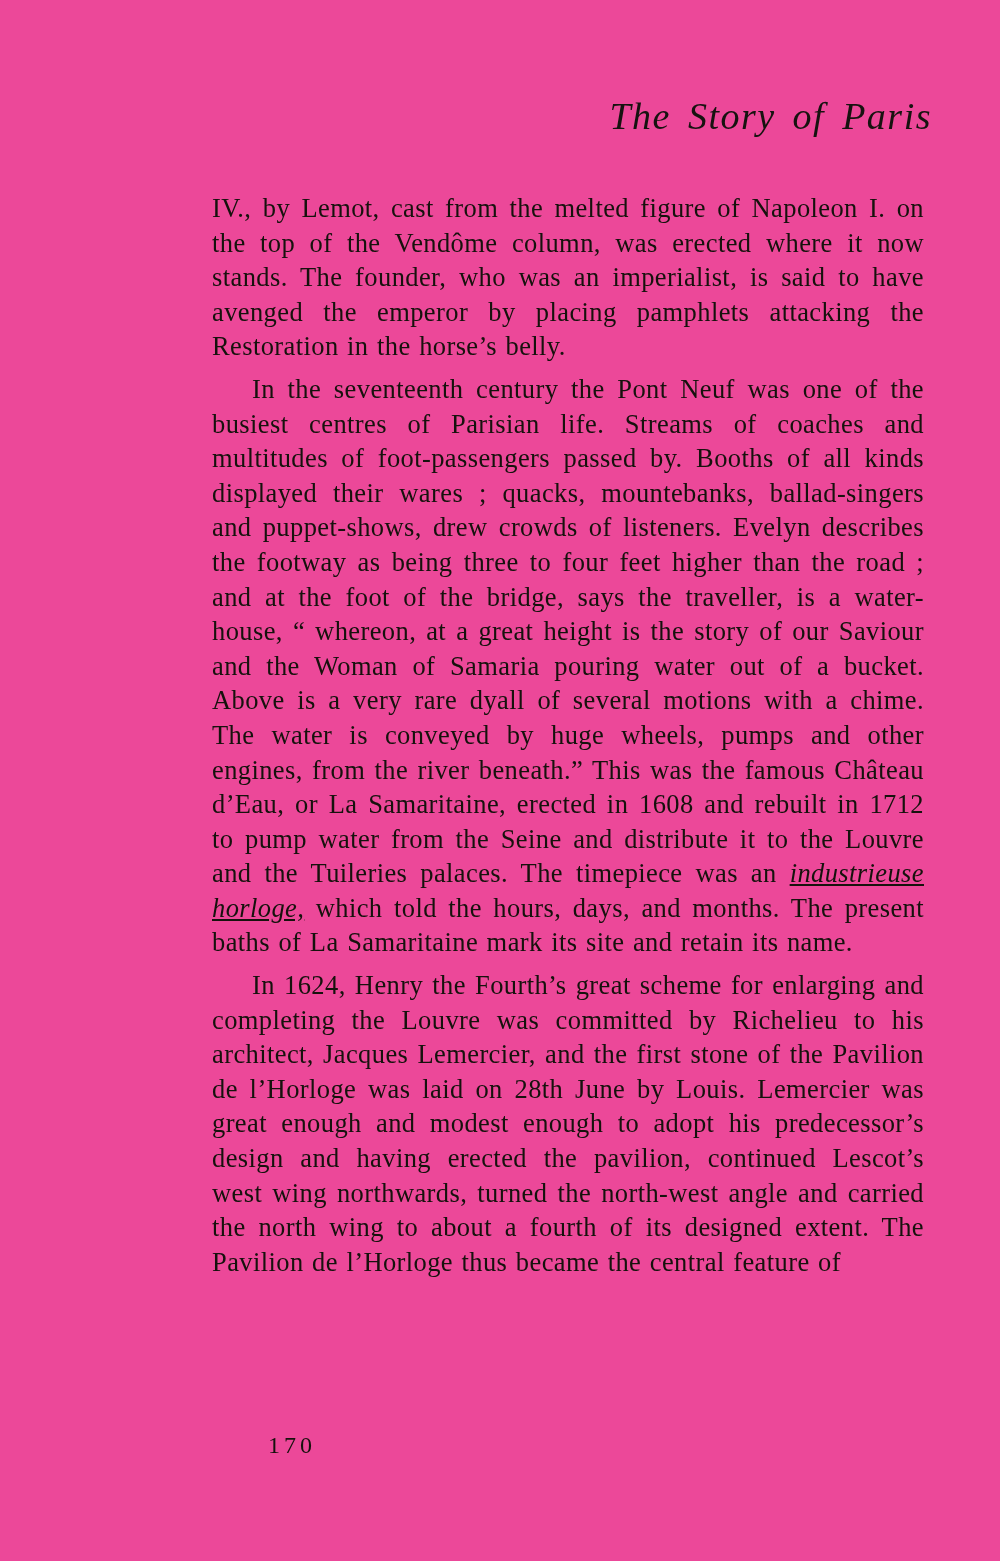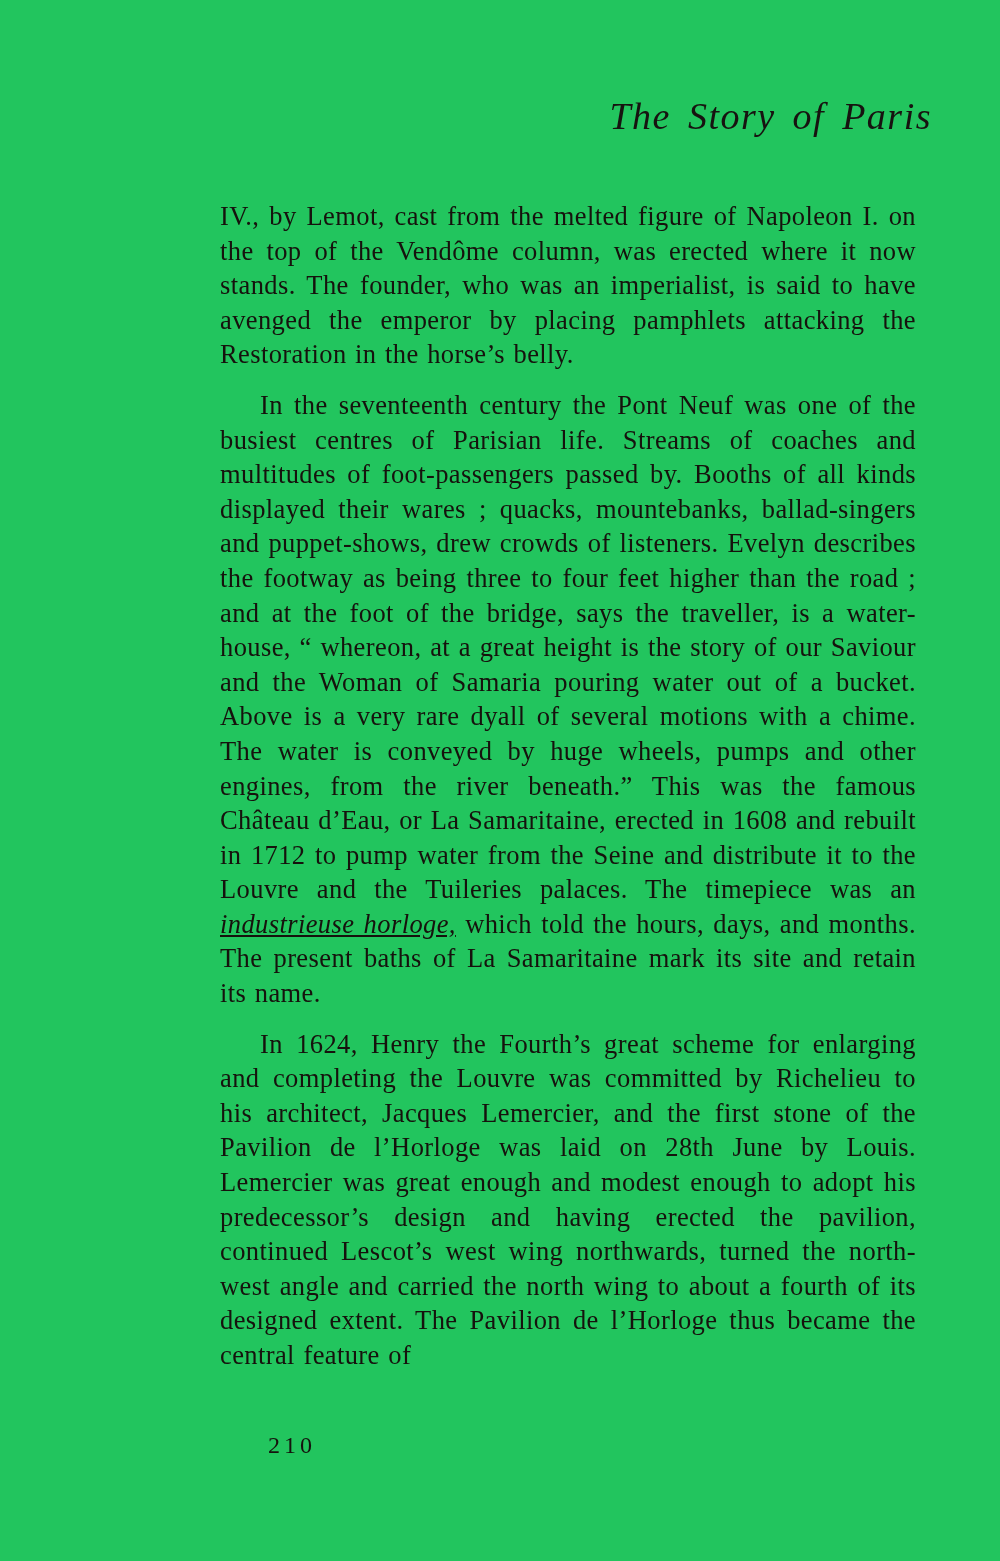--- a/index.html
+++ b/index.html
@@ -16,7 +16,7 @@
     position: relative;
     width: 1000px;
     height: 1561px;
-    background: #22c55e;
+    background: #ec4899;
     color: #17140f;
     font-family: "Liberation Serif", "DejaVu Serif", serif;
   }

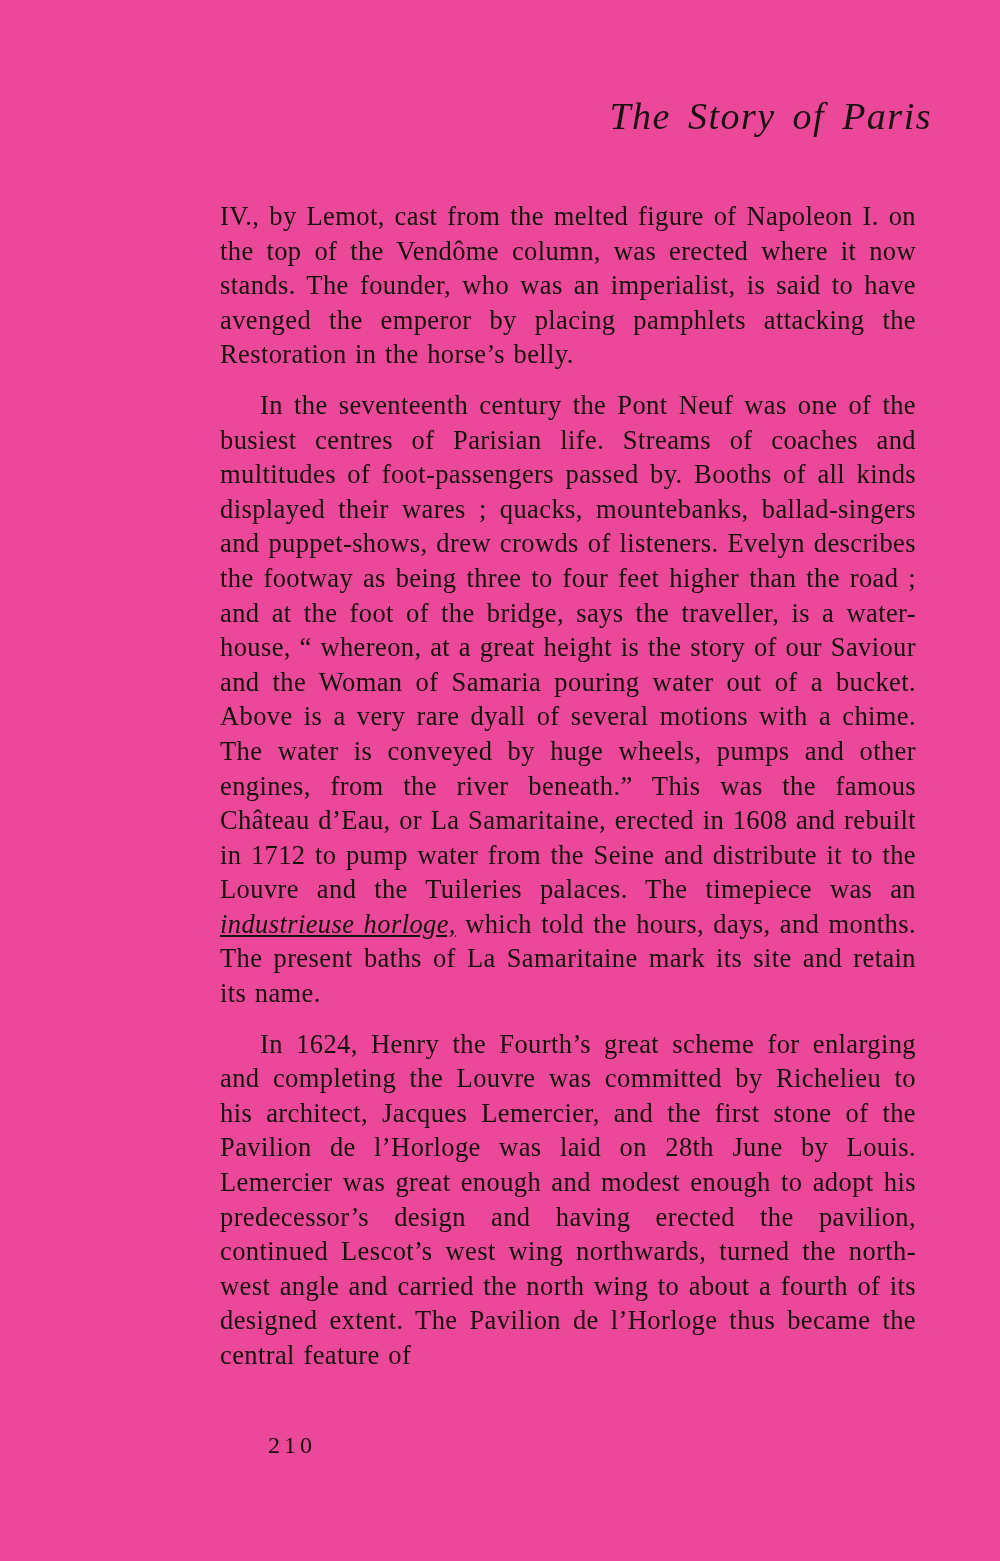--- a/index.html
+++ b/index.html
@@ -46,7 +46,7 @@
     color: #16120d;
   }
   .para {
-    margin: 16px;
+    margin: 8px;
     padding: 0;
   }
   .para.indent {

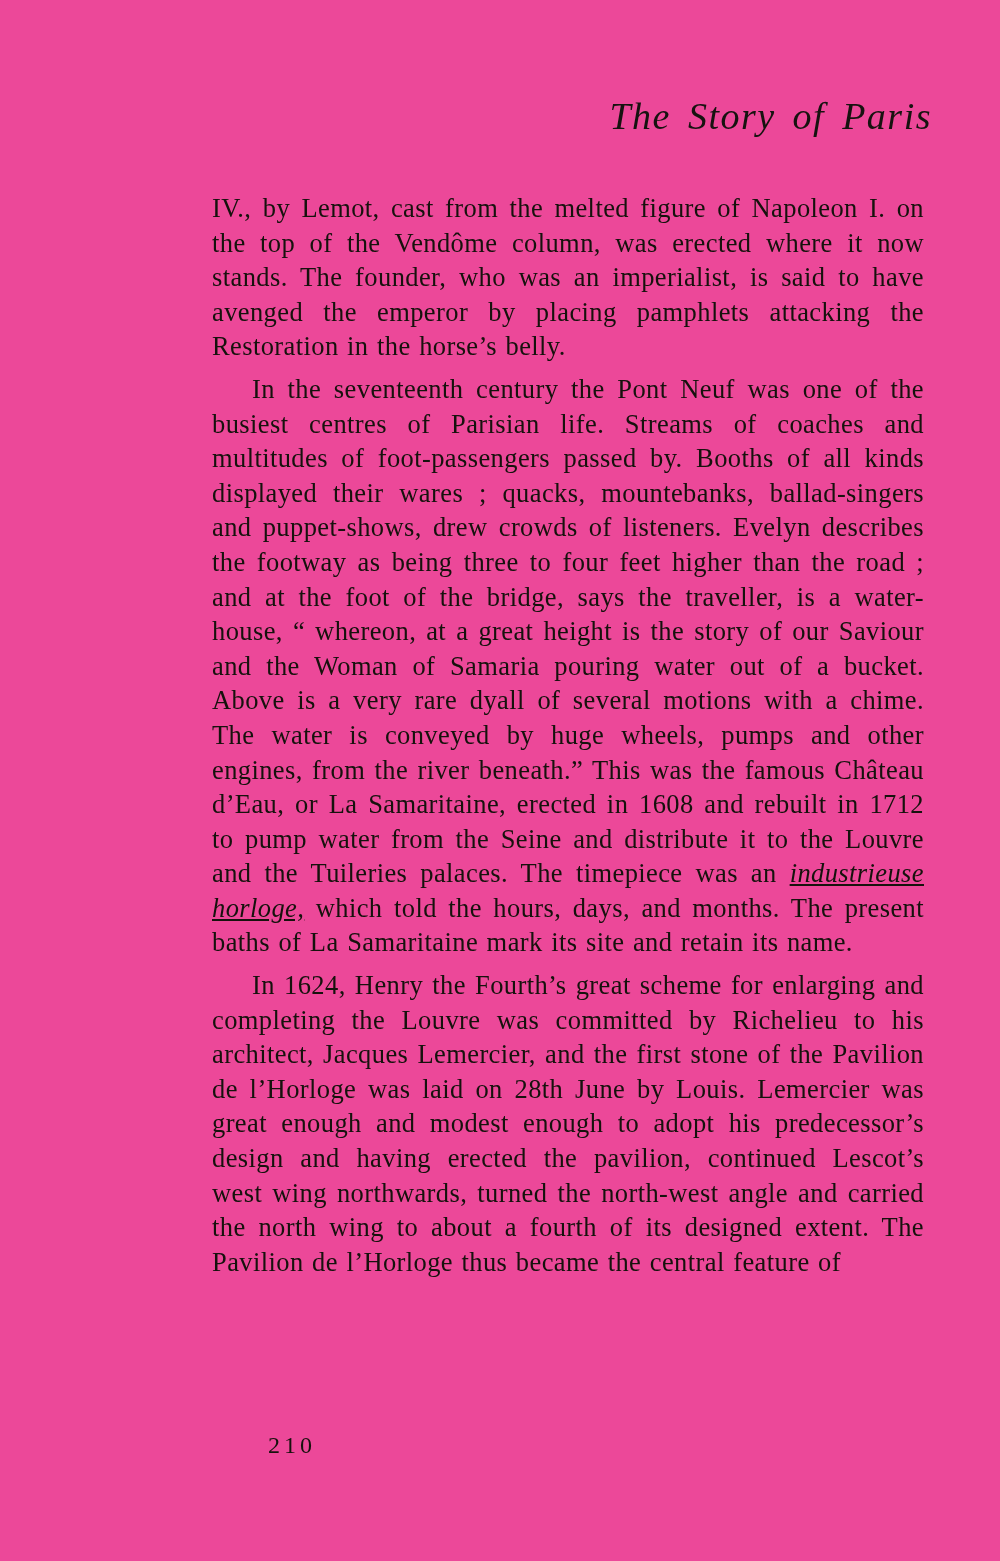--- a/index.html
+++ b/index.html
@@ -82,7 +82,7 @@
 
   </div>
 
-  <div class="page-number">210</div>
+  <div class="page-number">170</div>
 
 </div>
 

